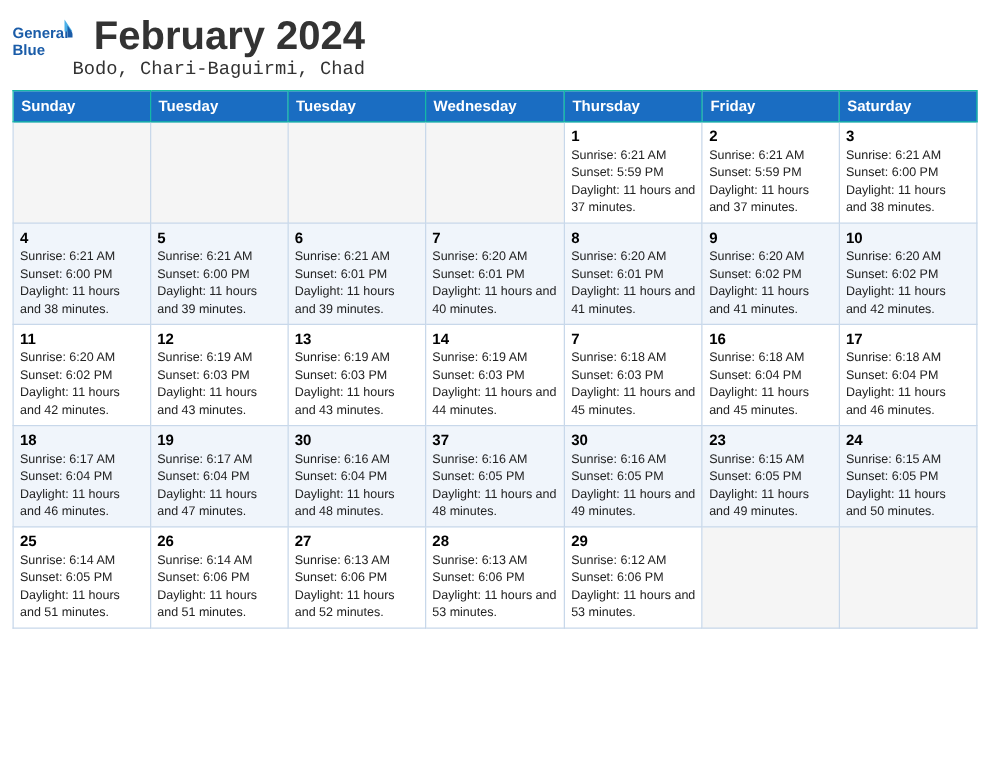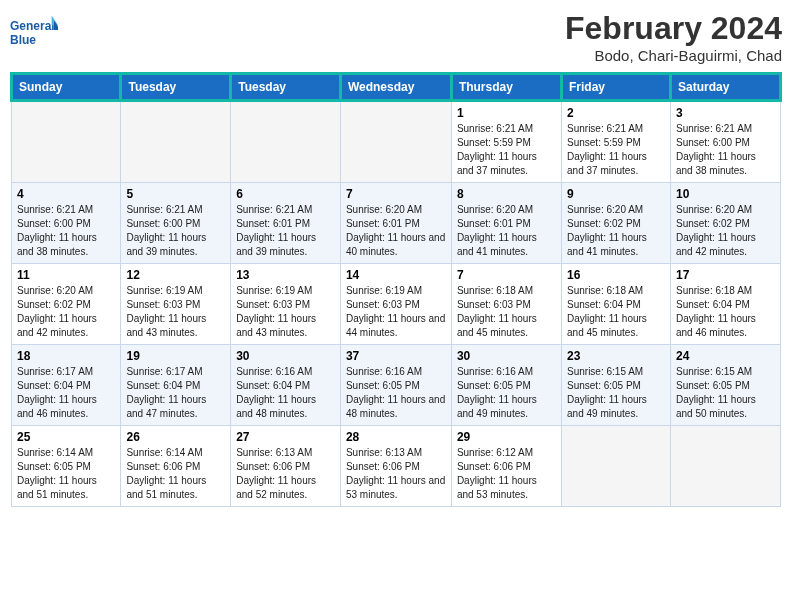--- a/index.html
+++ b/index.html
@@ -12,7 +12,7 @@
     }
     .header-area {
       display: flex;
-      justify-content: space-between;
+      justify-content: flex-start;
       align-items: flex-start;
       margin-bottom: 8px;
     }

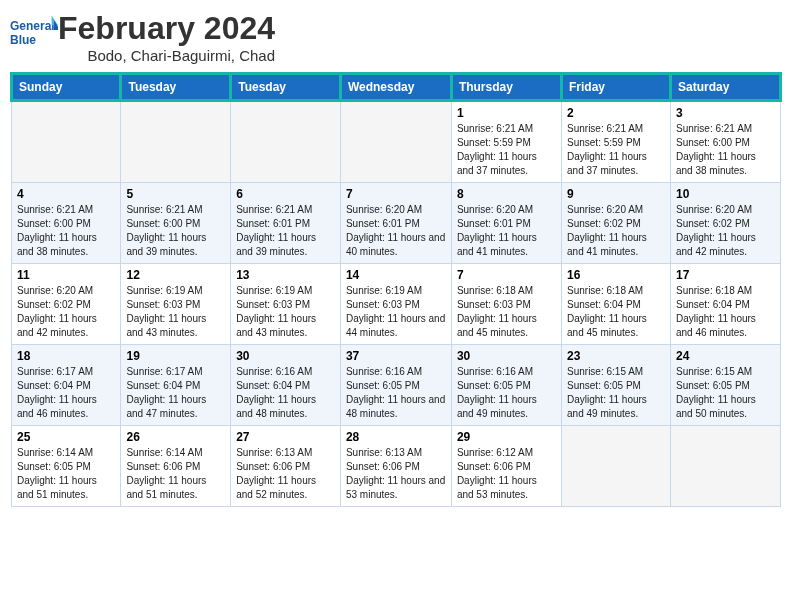--- a/index.html
+++ b/index.html
@@ -35,6 +35,7 @@
     .location-title {
       font-size: 15px;
       color: #333;
+      font-family: Liberation Mono, monospace;
     }
     table {
       width: 100%;

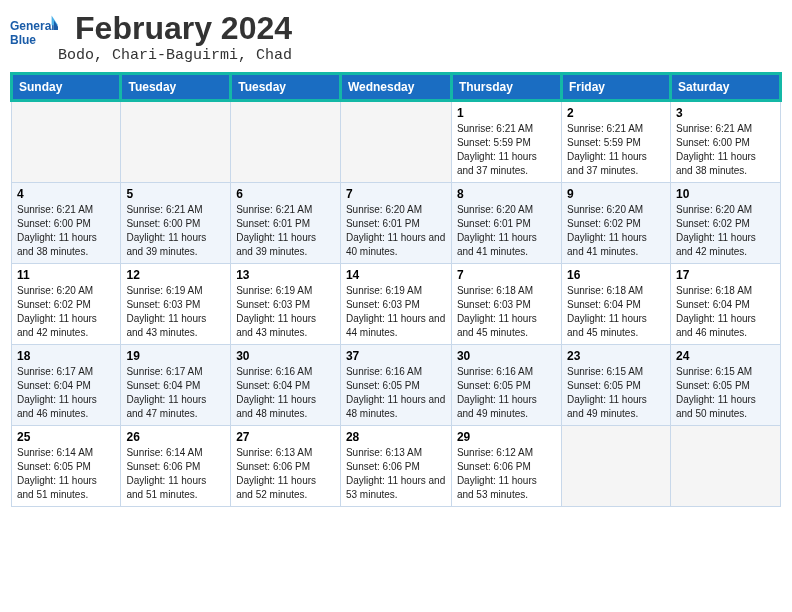--- a/index.html
+++ b/index.html
@@ -49,7 +49,7 @@
       padding: 5px 6px;
       font-size: 12px;
       font-weight: bold;
-      border: 3px solid #14b8a6;
+      border: 1px solid #14b8a6;
     }
     tbody tr td {
       border: 1px solid #c8d8ea;

